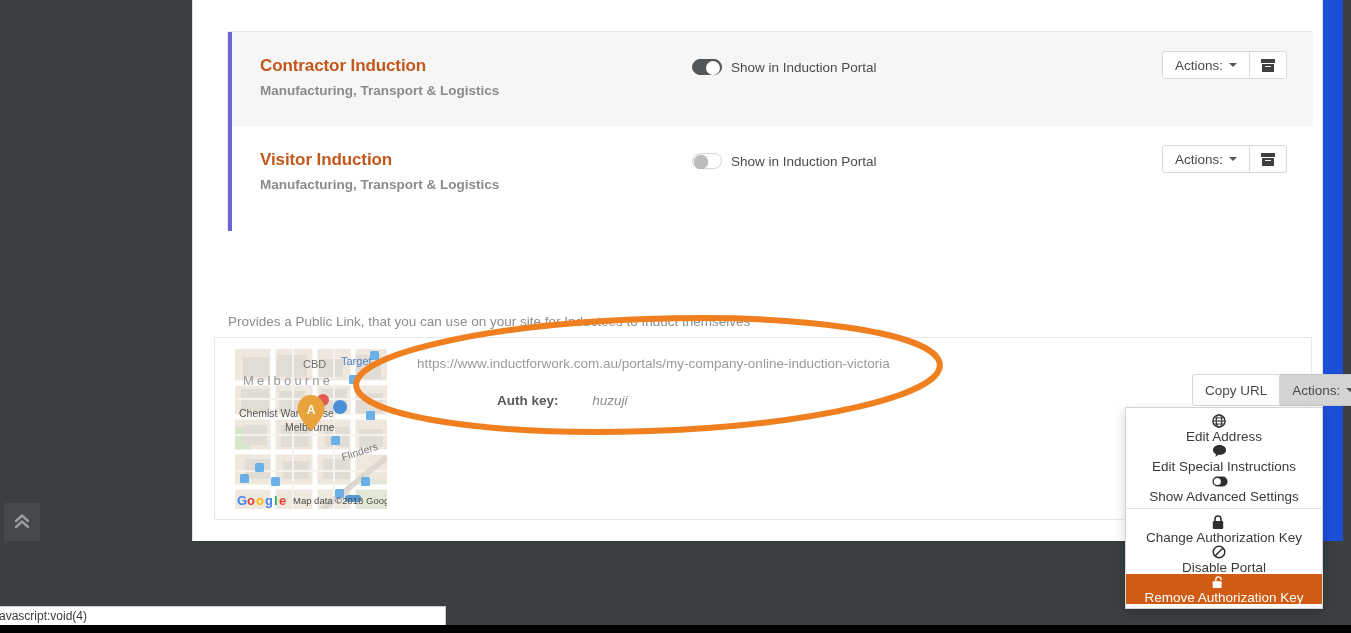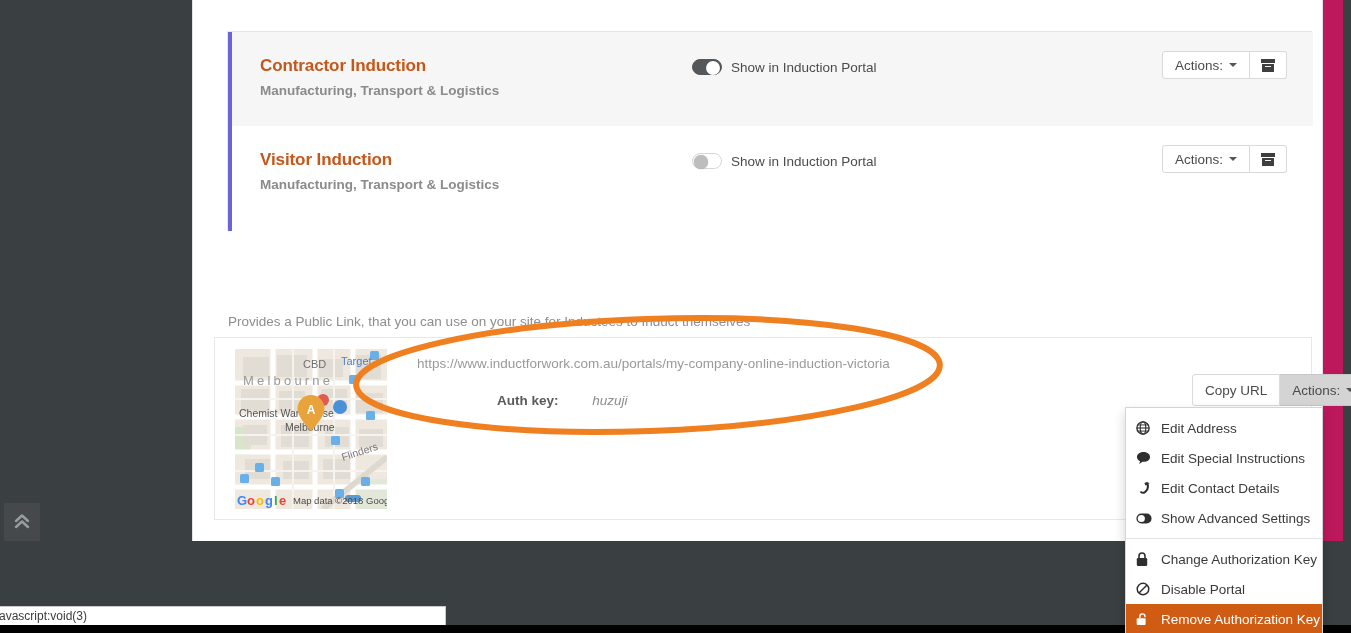--- a/index.html
+++ b/index.html
@@ -26,7 +26,7 @@
   .page {
     position:absolute; left:192px; top:0;
     width:1151px; height:541px;
-    background:#be185d;
+    background:#1d4ed8;
   }
   .page-inner {
     position:absolute; left:0px; top:0;

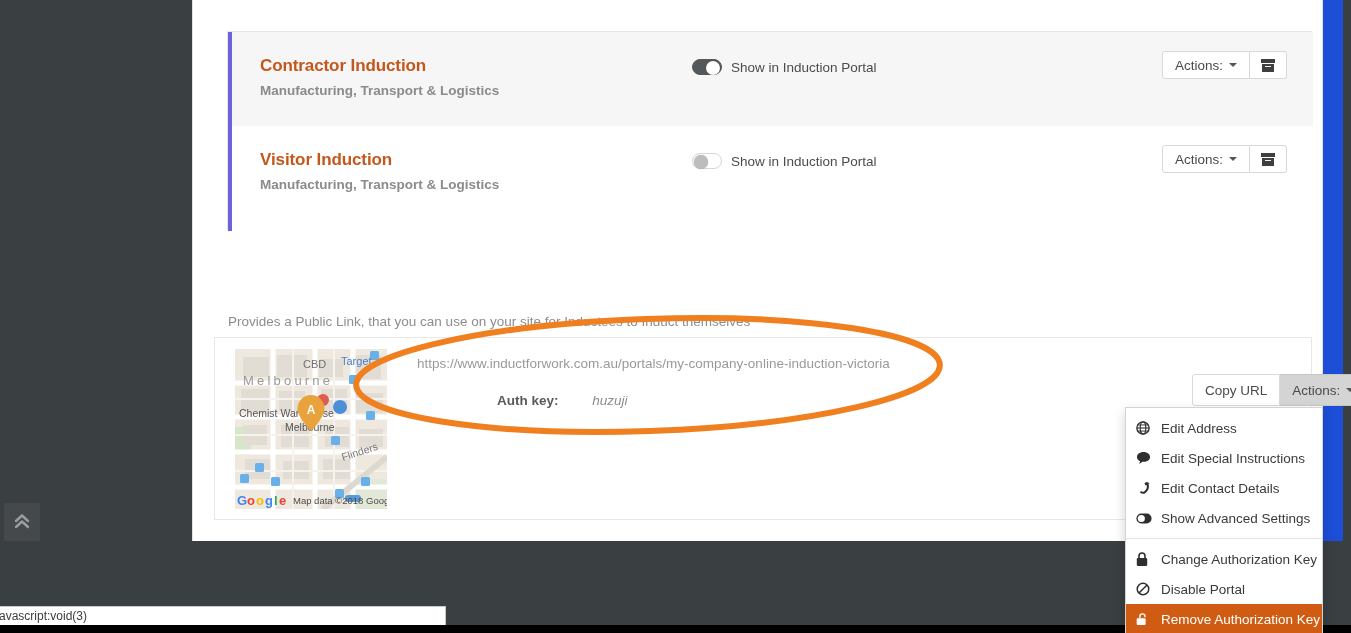--- a/index.html
+++ b/index.html
@@ -183,7 +183,7 @@
     display:flex; align-items:center;
     height:30px; padding:0 10px 0 10px;
     font-size:13.5px; color:#3a3a3a;
-    cursor:pointer; white-space:nowrap;
+    cursor:pointer; white-space:nowrap;flex-direction:column;
   }
   .menu-item.highlight { background:#cf5c12; color:#ffffff; }
   .menu-icon {

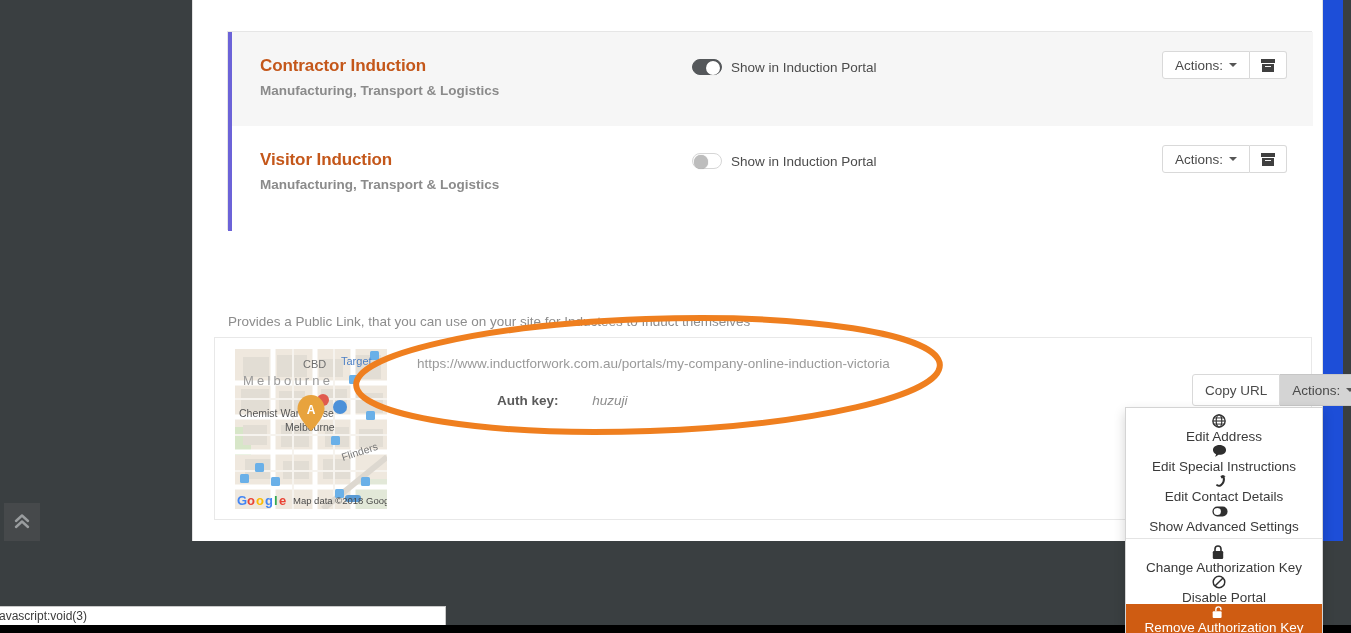--- a/index.html
+++ b/index.html
@@ -427,14 +427,6 @@
       <span>Edit Special Instructions</span>
     </div>
 
-    <div class="menu-item">
-      <span class="menu-icon">
-        <svg width="14" height="14" viewBox="0 0 16 16">
-            <path d="M12.5 1.2 L9.6 2.4 L10.9 5.2 L12.2 4.7 C12.9 7.3 11.9 10.2 9.6 11.8 C8.2 12.8 6.6 12.4 6.1 11.3 L4.4 12.7 C5.5 14.9 8.6 15.3 10.9 13.6 C14.3 11.2 15.6 6.8 14.3 3.2 L15.6 2.7 z" fill="#2f2f2f"></path>
-          </svg>
-      </span>
-      <span>Edit Contact Details</span>
-    </div>
 
     <div class="menu-item">
       <span class="menu-icon">

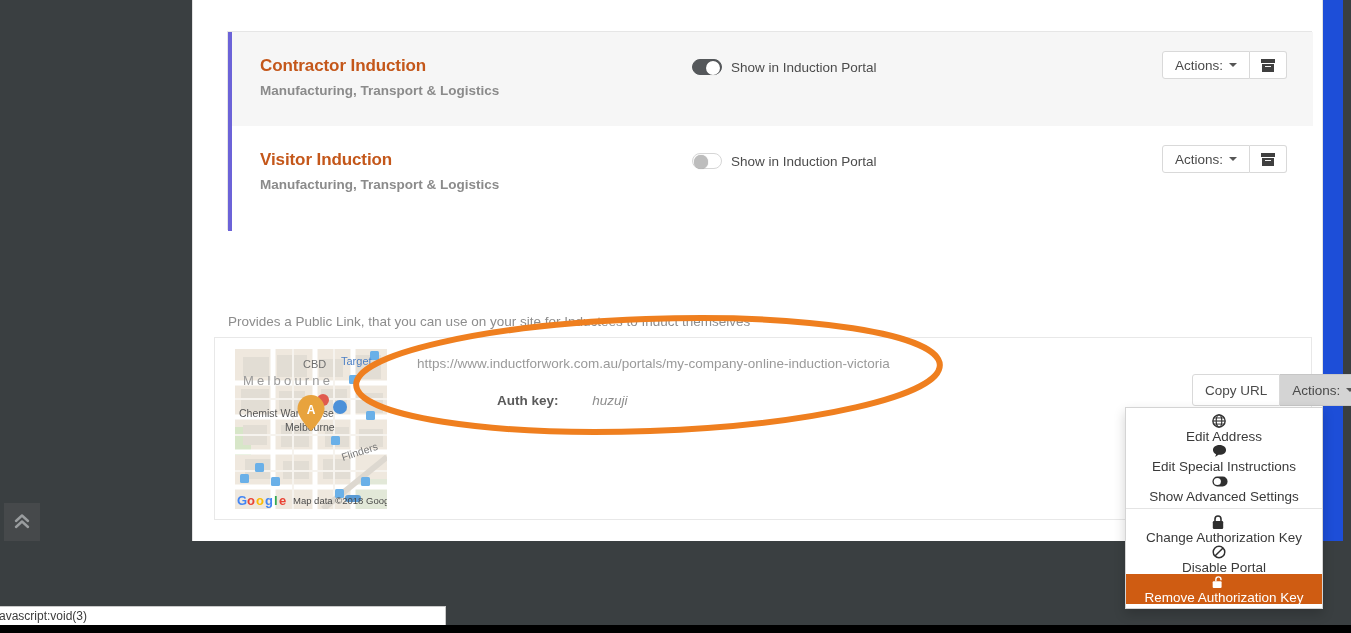--- a/index.html
+++ b/index.html
@@ -479,7 +479,7 @@
   </div>
 
   <div class="statusbar">
-    <span>avascript:void(3)</span>
+    <span>avascript:void(4)</span>
   </div>
 
 </div>

